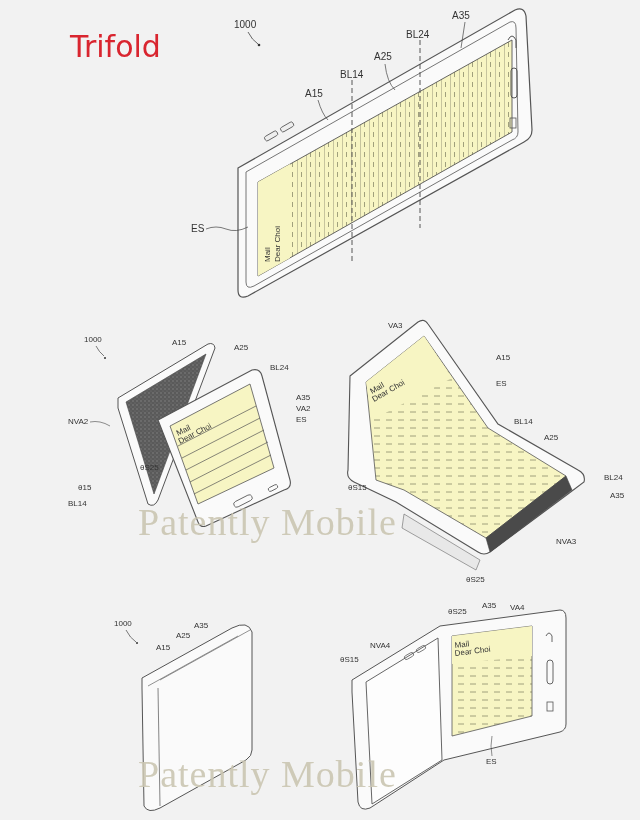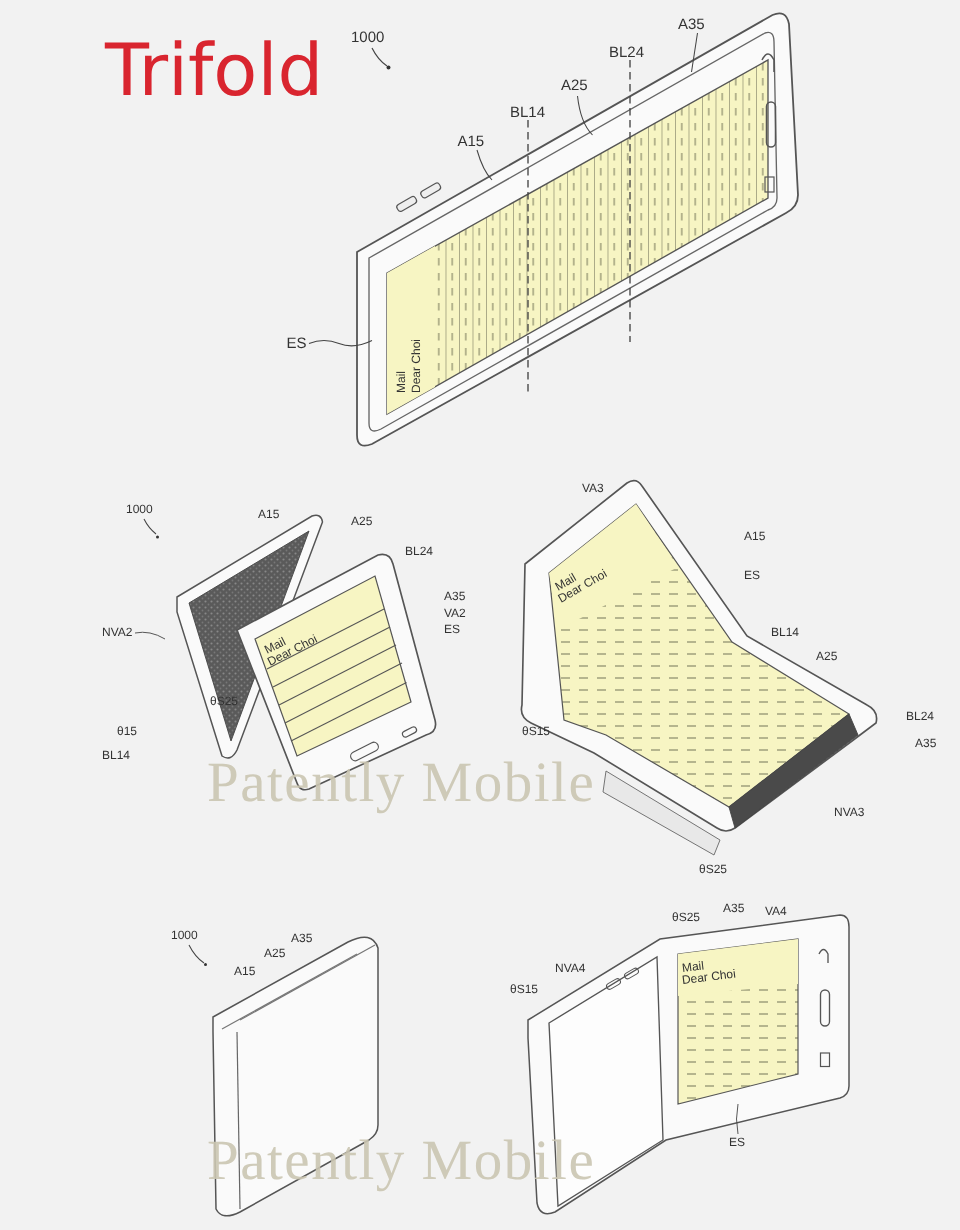--- a/index.html
+++ b/index.html
@@ -4,7 +4,7 @@
 <style>
   html, body { margin:0; padding:0; }
   body { width:640px; height:820px; background:#f2f2f2; position:relative; overflow:hidden; font-family:"Liberation Sans", sans-serif; }
-  .title { position:absolute; left:70px; top:26px; color:#d9252f; font-size:48px; line-height:42px; font-family:"DejaVu Sans", sans-serif; font-weight:normal; letter-spacing:0px; }
+  .title { position:absolute; left:70px; top:26px; color:#d9252f; font-size:30px; line-height:42px; font-family:"DejaVu Sans", sans-serif; font-weight:normal; letter-spacing:0px; }
   .title span { display:block; }
   svg.fig { position:absolute; left:0; top:0; }
   .lbl { font-family:"Liberation Sans", sans-serif; font-size:10px; fill:#333; }

